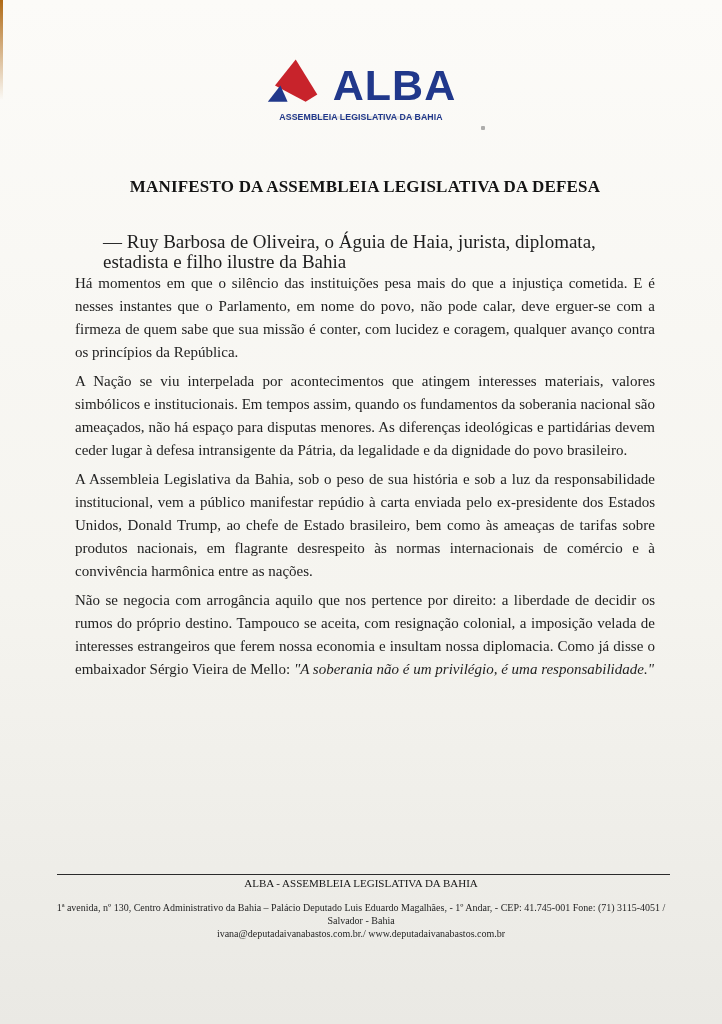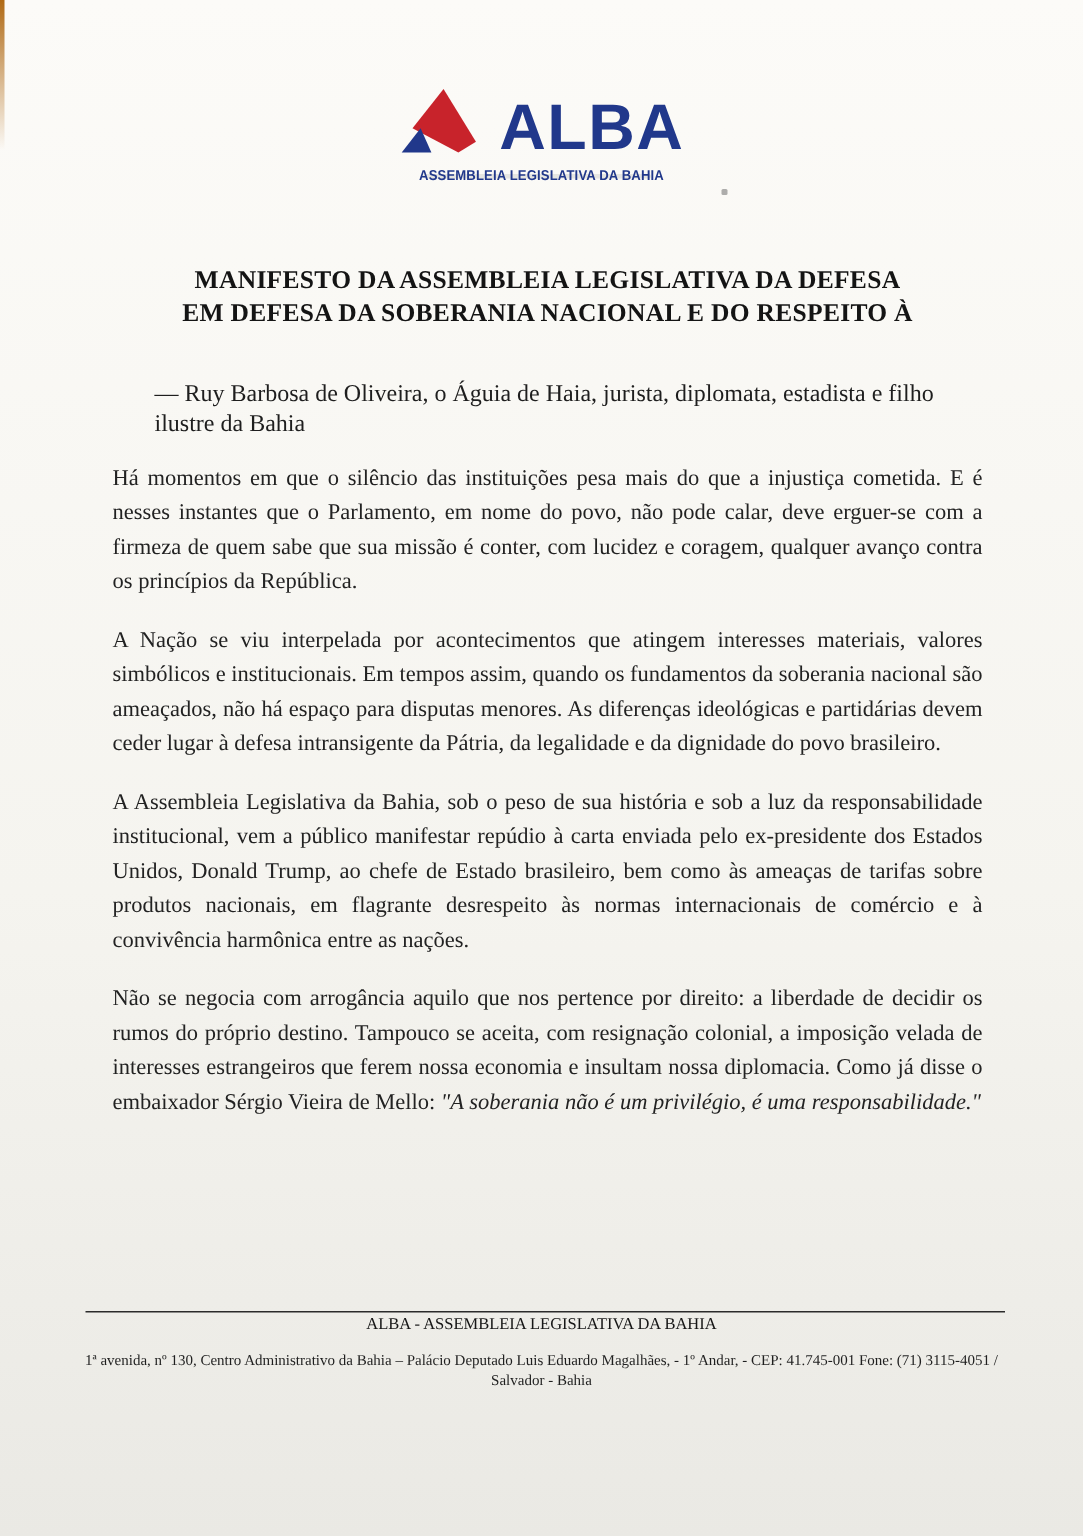--- a/index.html
+++ b/index.html
@@ -84,7 +84,6 @@
   <main class="content">
     <h1 class="doc-title">
       <span>MANIFESTO DA ASSEMBLEIA LEGISLATIVA DA DEFESA</span>
-      <span>EM DEFESA DA SOBERANIA NACIONAL E DO RESPEITO À</span>
     </h1>
 
     <blockquote class="quote-block">

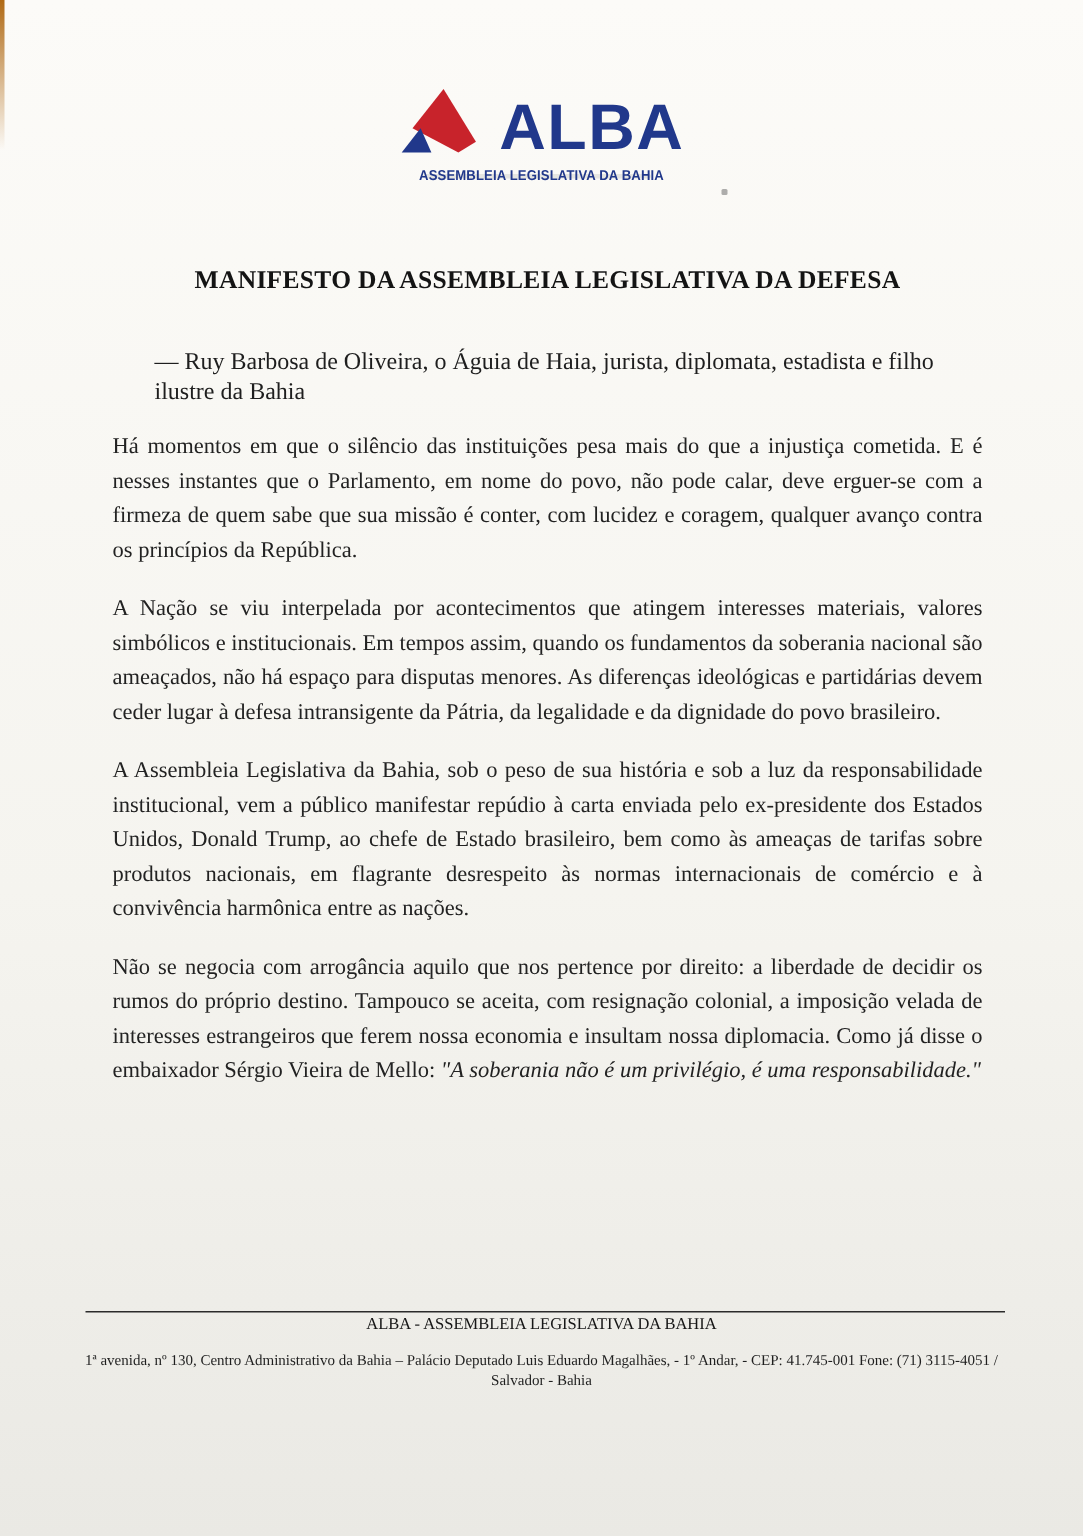--- a/index.html
+++ b/index.html
@@ -43,7 +43,7 @@
   .doc-title span{display:block;}
   .quote-block{margin:34px 0 0 28px;width:520px;}
   .quote-text{font-style:italic;font-size:16px;line-height:20px;}
-  .quote-attr{font-style:normal;font-size:16px;line-height:20px;margin-top:7px;}
+  .quote-attr{font-style:normal;font-size:19px;line-height:20px;margin-top:7px;}
   .body-p{
     margin-top:15px;font-size:15px;line-height:23px;text-align:justify;
     color:#222;

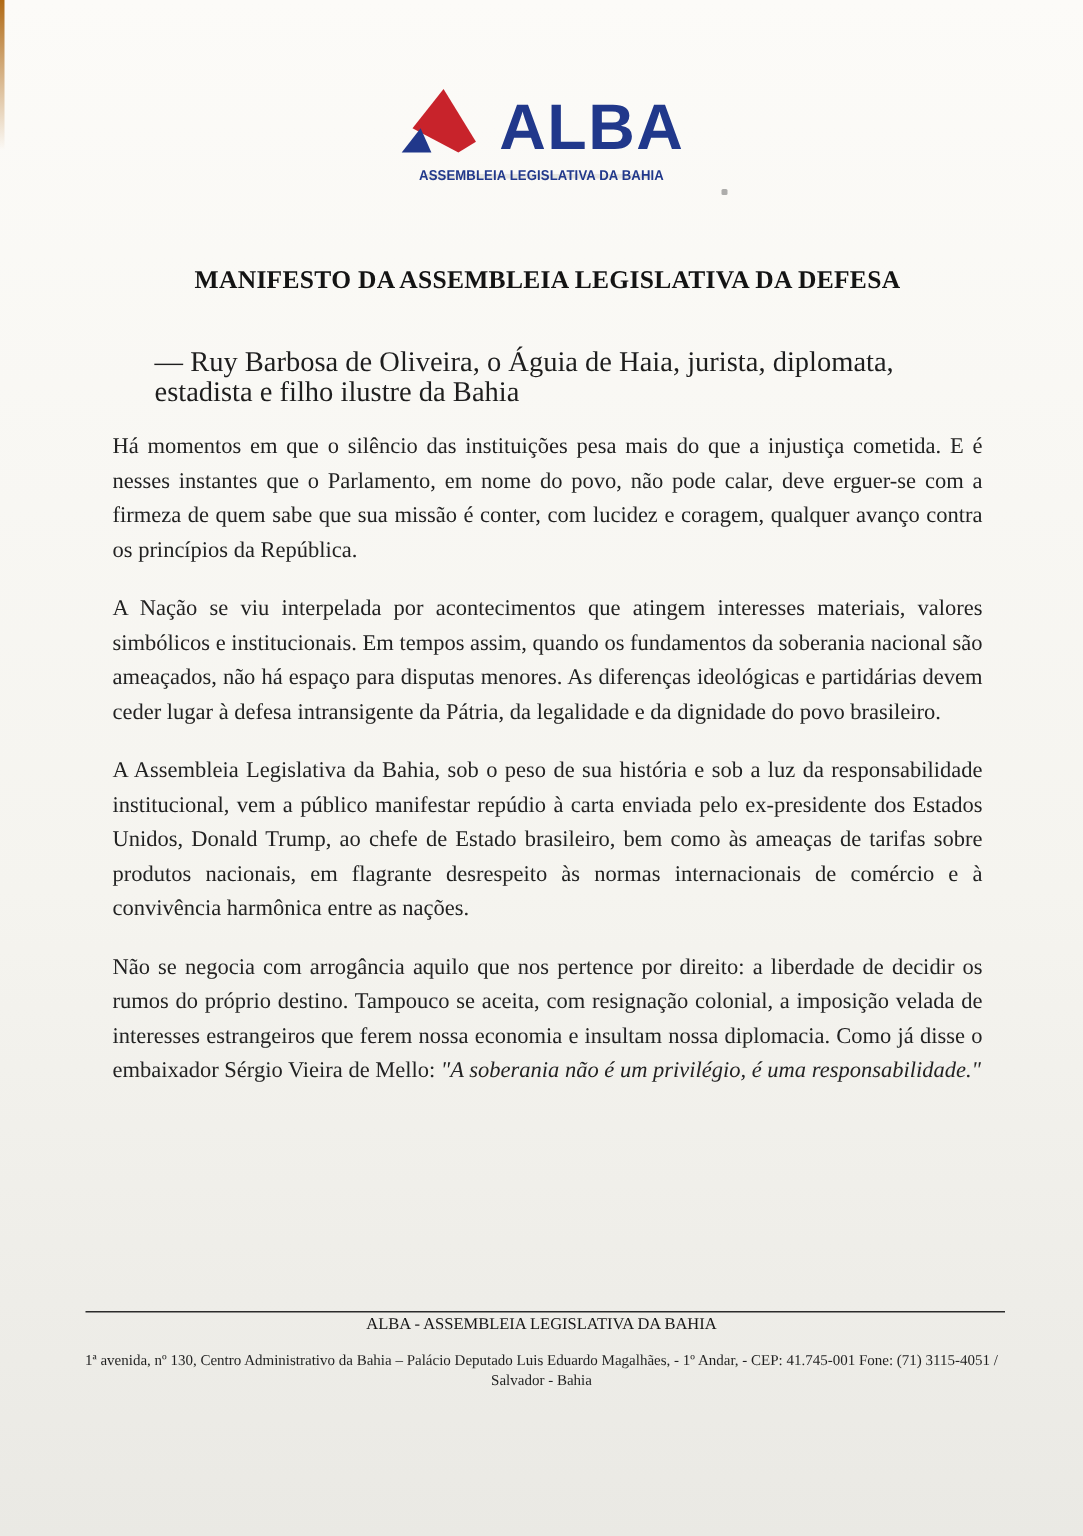--- a/index.html
+++ b/index.html
@@ -45,7 +45,7 @@
   .quote-text{font-style:italic;font-size:16px;line-height:20px;}
   .quote-attr{font-style:normal;font-size:19px;line-height:20px;margin-top:7px;}
   .body-p{
-    margin-top:15px;font-size:15px;line-height:23px;text-align:justify;
+    margin-top:0;font-size:15px;line-height:23px;text-align:justify;
     color:#222;
   }
   .body-p + .body-p{margin-top:16px;}

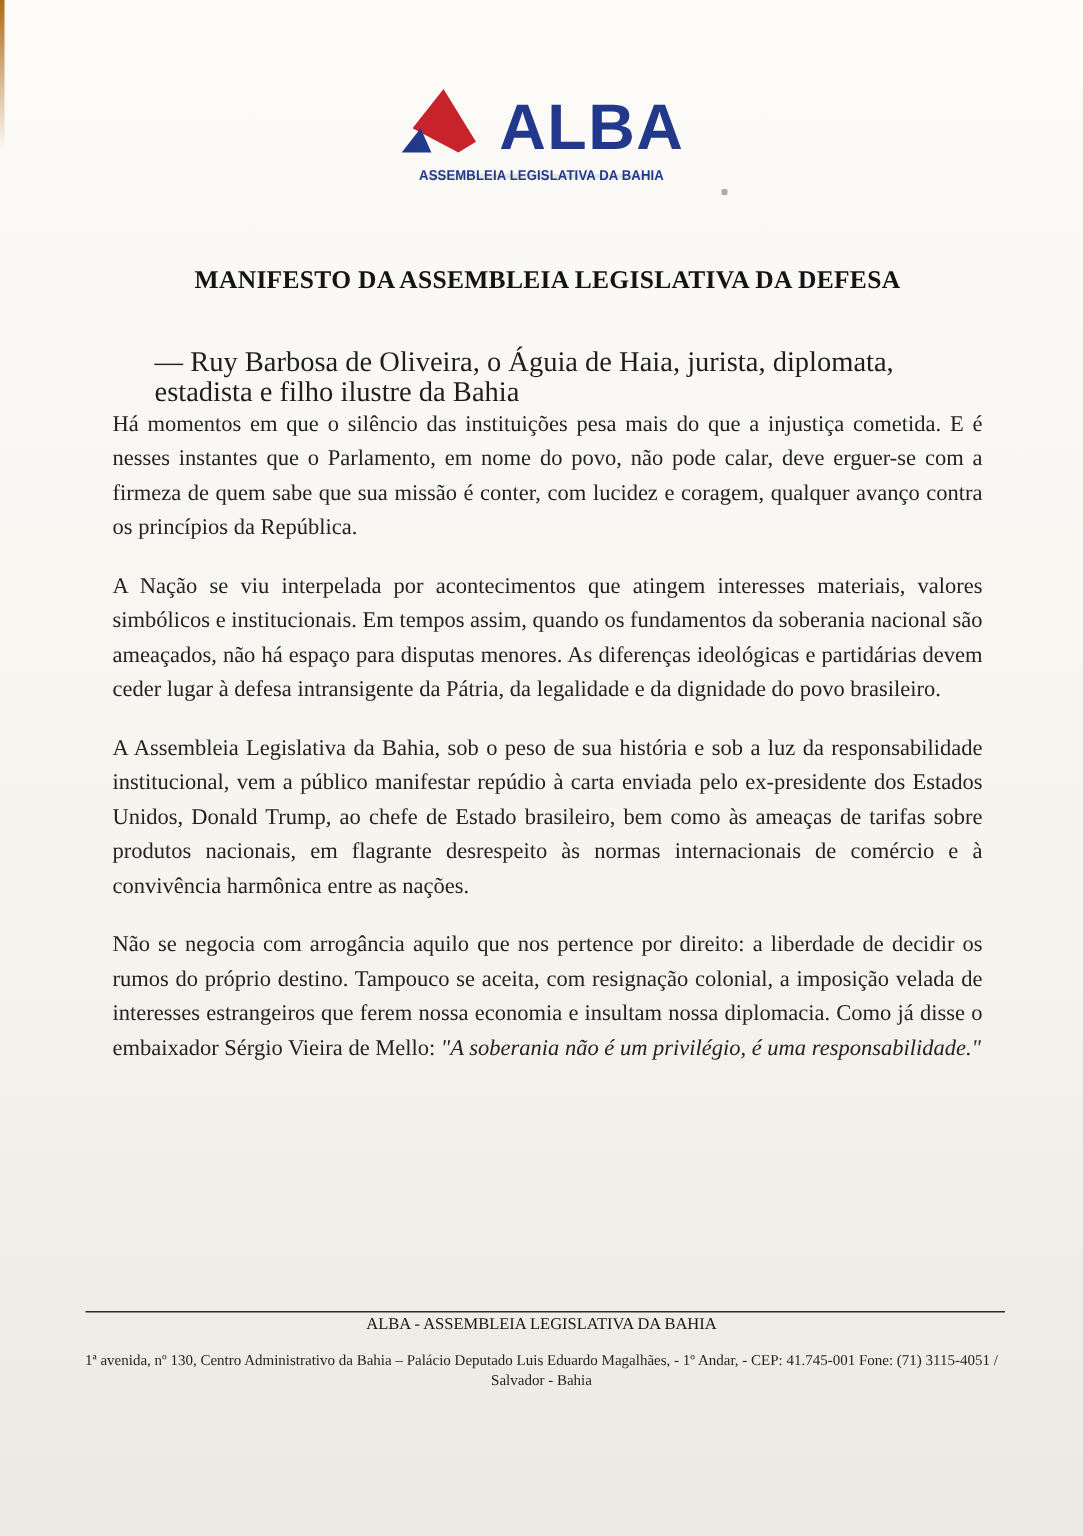--- a/index.html
+++ b/index.html
@@ -48,7 +48,7 @@
     margin-top:0;font-size:15px;line-height:23px;text-align:justify;
     color:#222;
   }
-  .body-p + .body-p{margin-top:16px;}
+  .body-p + .body-p{margin-top:6px;}
   .inline-quote{font-style:italic;}
   
   .footer{position:absolute;left:0;right:0;top:874px;}

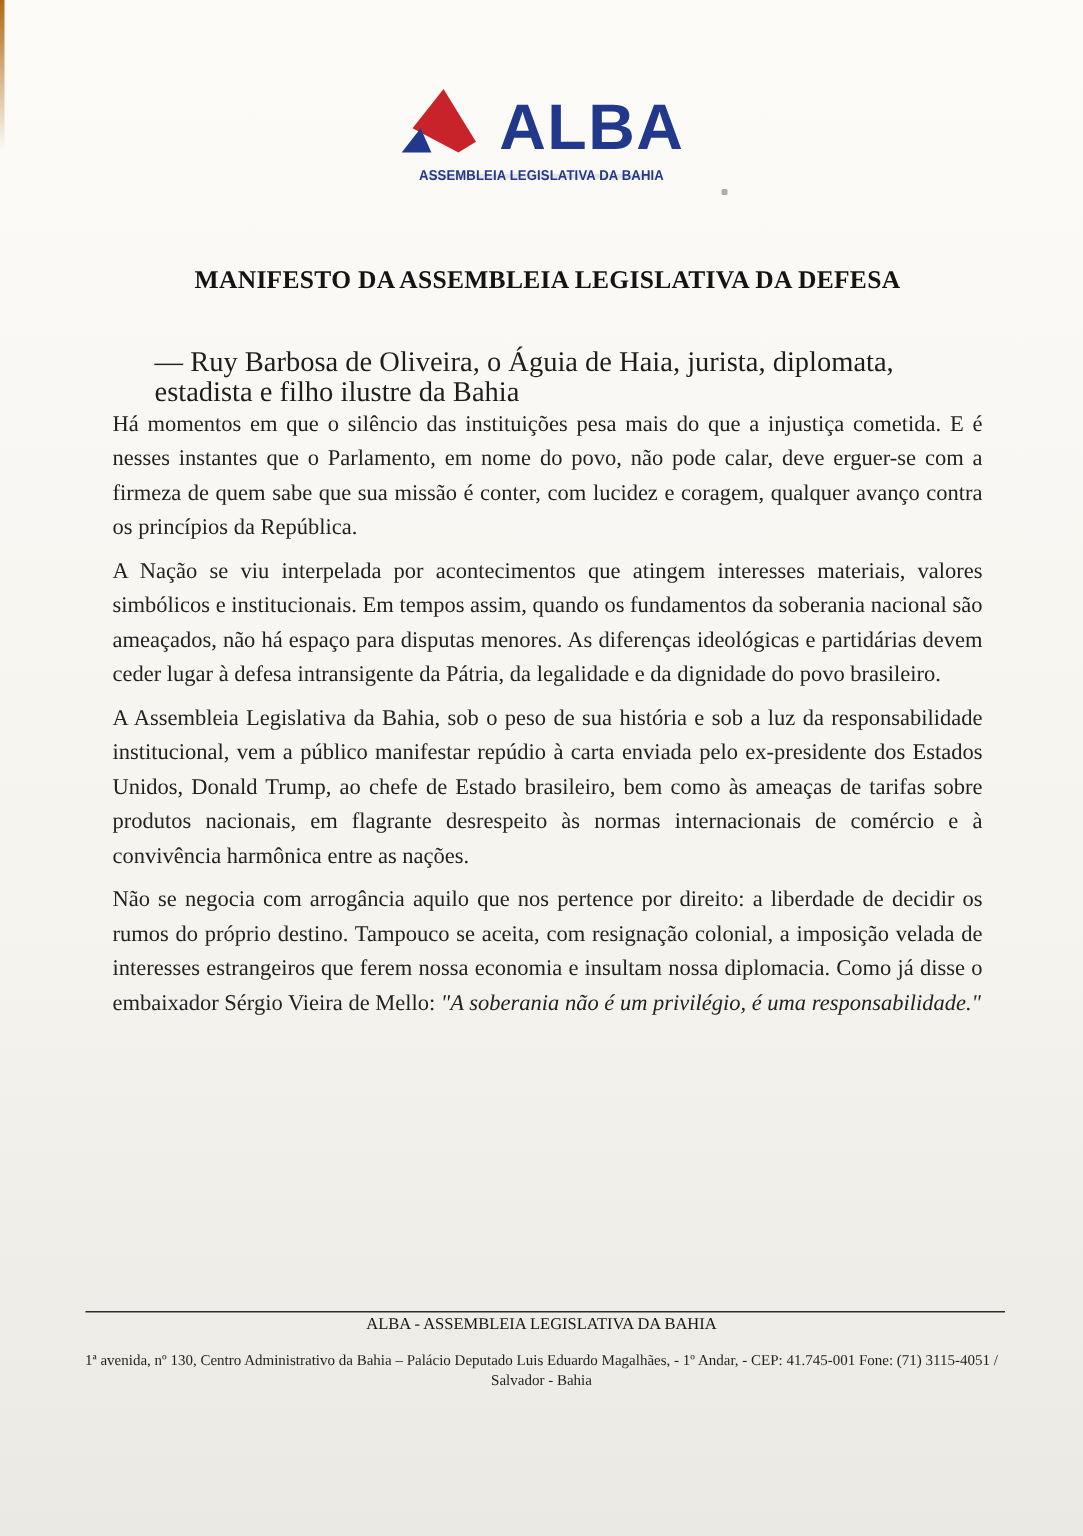--- a/index.html
+++ b/index.html
@@ -100,6 +100,7 @@
     <div class="footer-rule"></div>
     <div class="footer-org">ALBA - ASSEMBLEIA LEGISLATIVA DA BAHIA</div>
     <div class="footer-address">1ª avenida, nº 130, Centro Administrativo da Bahia – Palácio Deputado Luis Eduardo Magalhães, - 1º Andar, - CEP: 41.745-001 Fone: (71) 3115-4051 / Salvador - Bahia</div>
+    <div class="footer-contacts">ivana@deputadaivanabastos.com.br./ www.deputadaivanabastos.com.br</div>
   </footer>
 
 </div>

